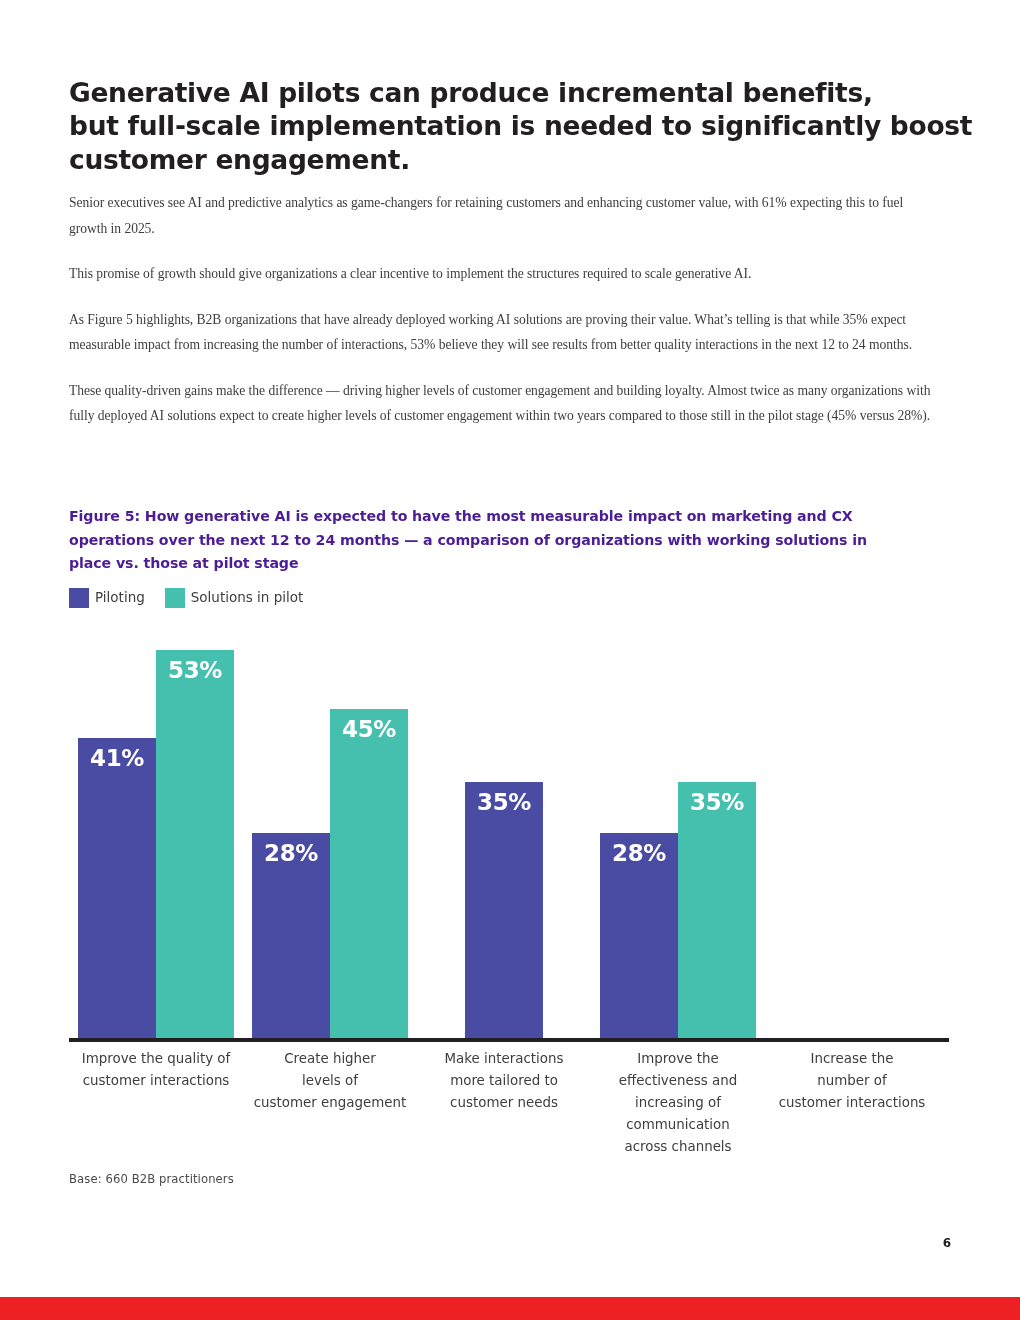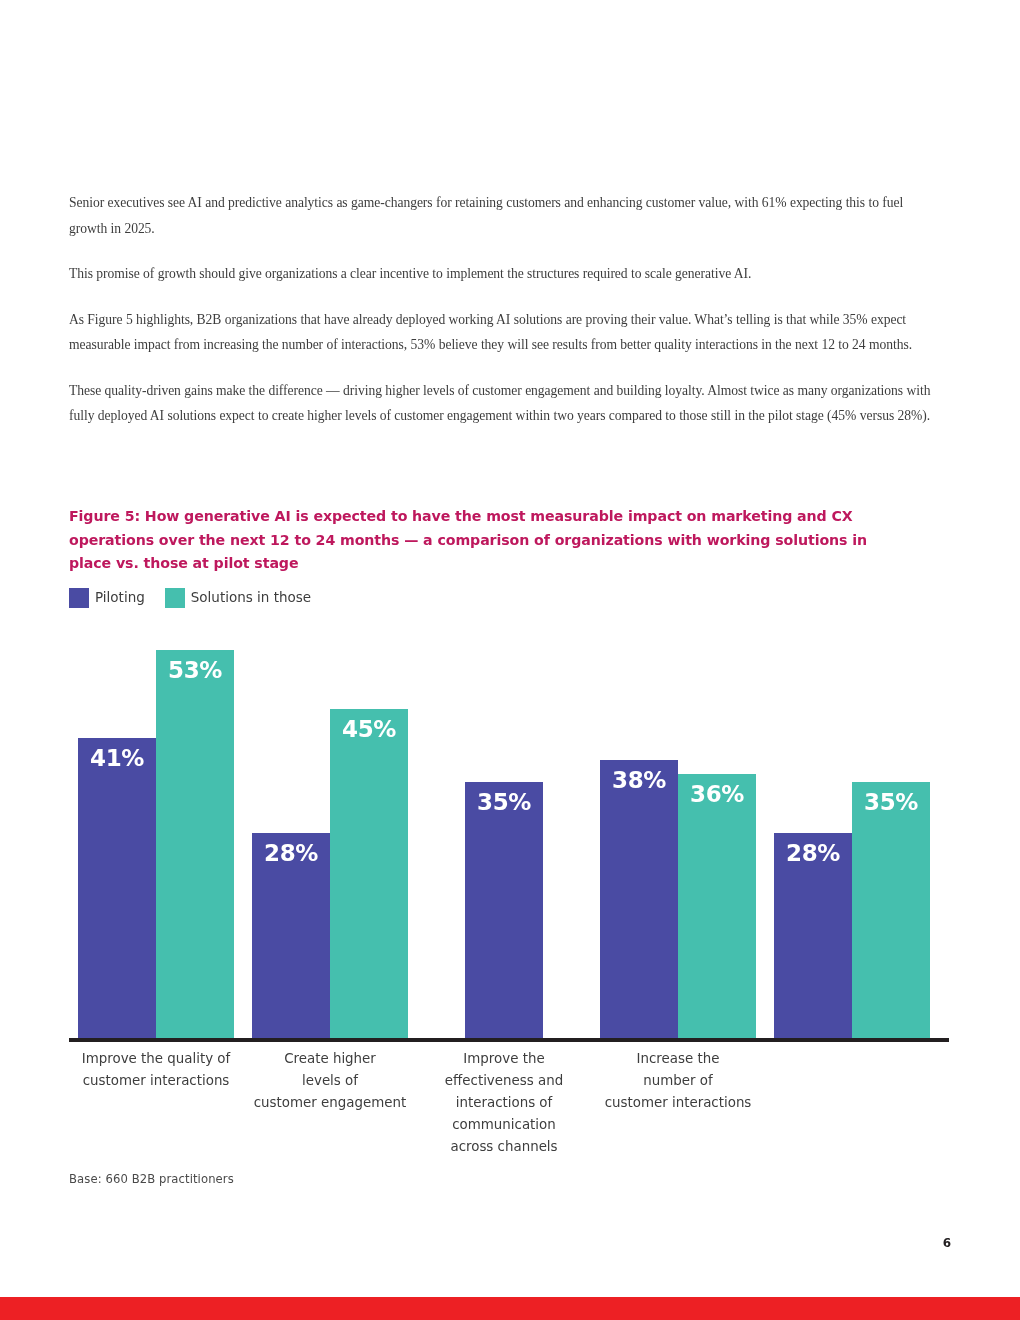--- a/index.html
+++ b/index.html
@@ -198,6 +198,11 @@
 
 <div class="page">
 
+  <h1 class="heading">
+    <span class="hline">Generative AI pilots can produce incremental benefits,</span>
+    <span class="hline">but full-scale implementation is needed to significantly boost</span>
+    <span class="hline">customer engagement.</span>
+  </h1>
 
   <div class="body-copy">
     <p class="para">Senior executives see AI and predictive analytics as game-changers for retaining customers and enhancing customer value, with 61% expecting this to fuel growth in 2025.</p>

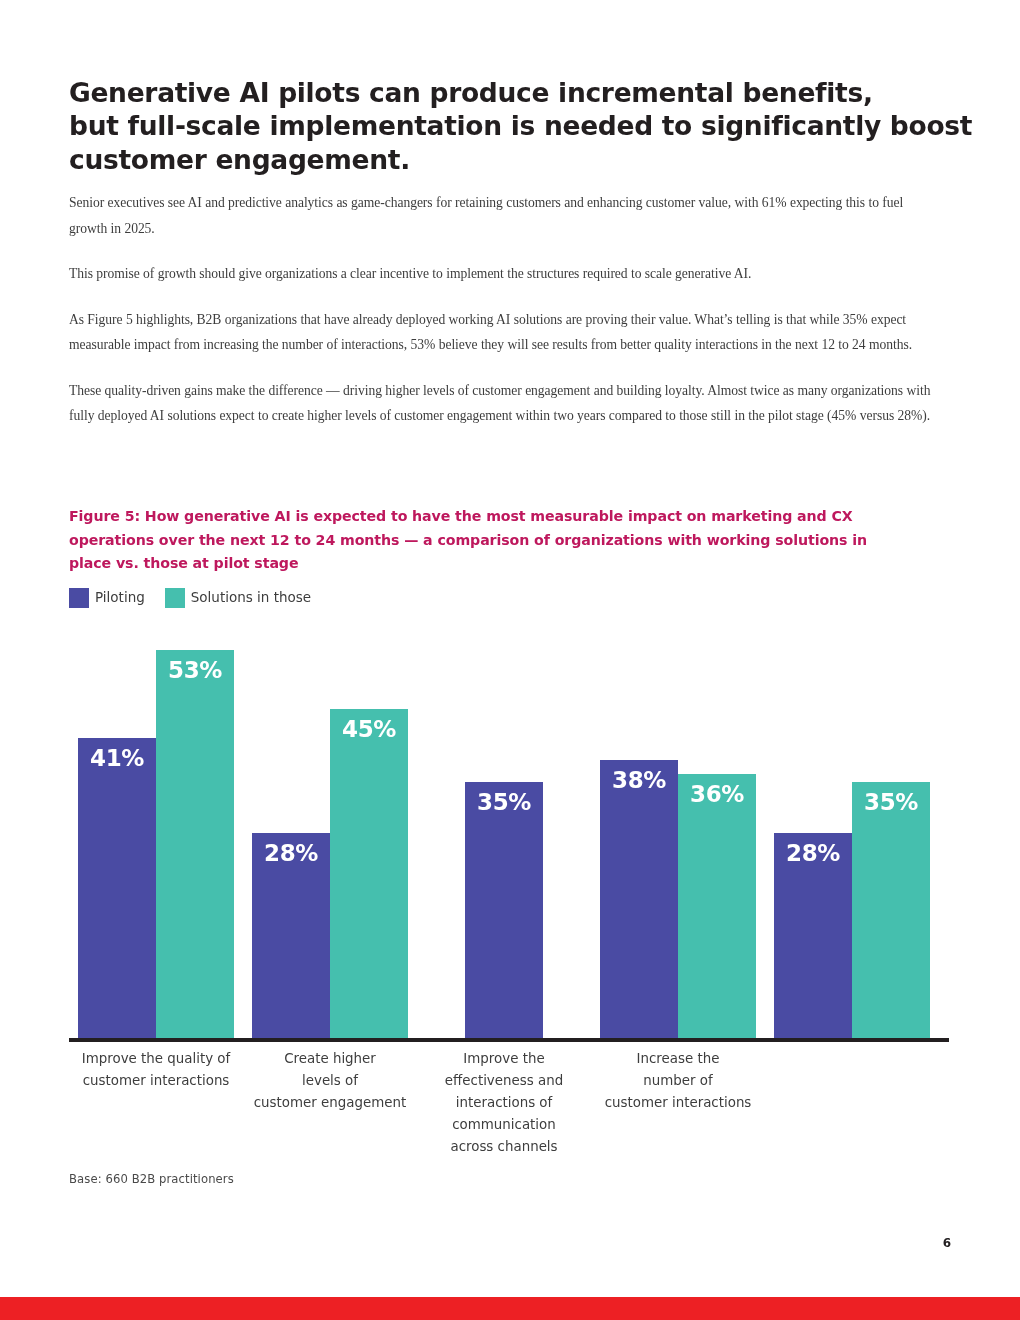--- a/index.html
+++ b/index.html
@@ -62,7 +62,7 @@
     font-weight: bold;
     font-size: 14.2px;
     line-height: 23.5px;
-    color: #be185d;
+    color: #4c1d95;
     letter-spacing: -0.1px;
   }
 

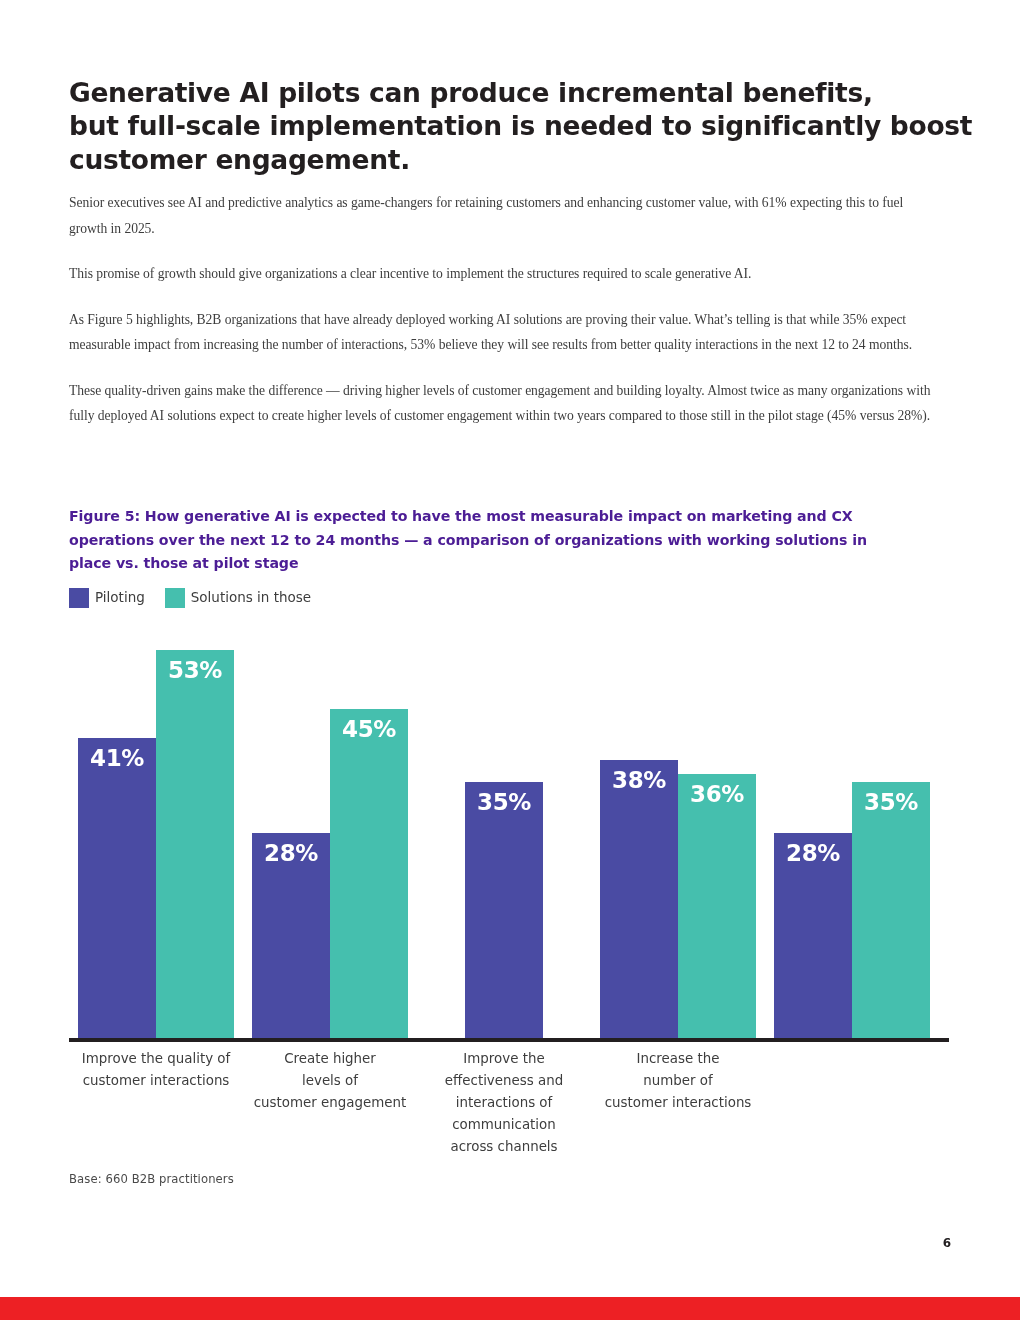--- a/index.html
+++ b/index.html
@@ -220,7 +220,7 @@
     </div>
     <div class="legend-item">
       <span class="legend-swatch" style="background: rgb(69, 191, 174);"></span>
-      <span class="legend-label">Solutions in those</span>
+      <span class="legend-label">Solutions in pilot</span>
     </div>
   </div>
 

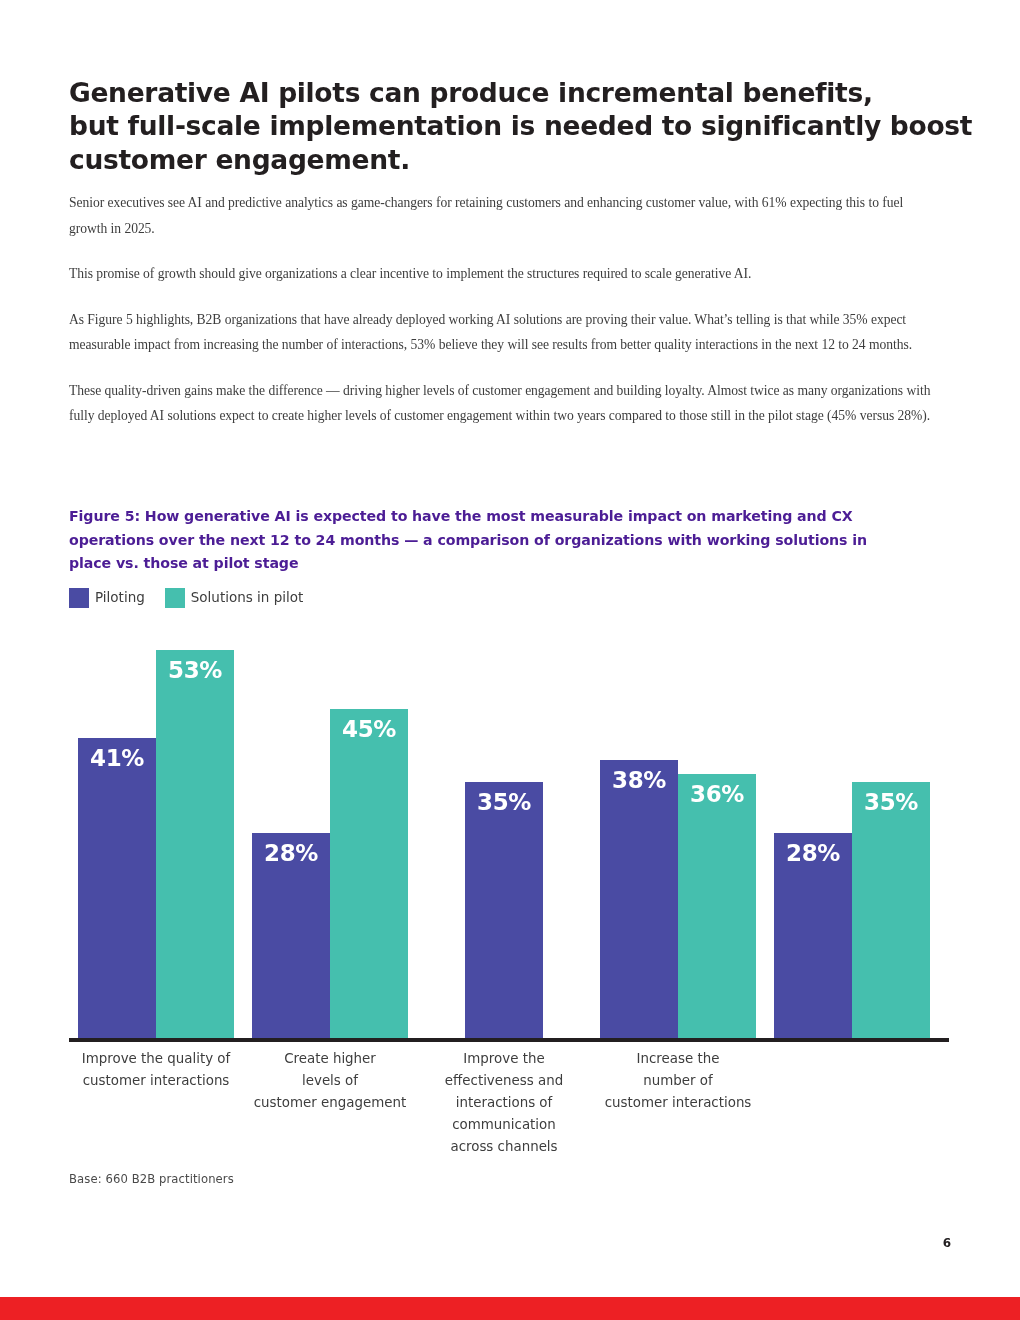--- a/index.html
+++ b/index.html
@@ -248,14 +248,6 @@
           </div>
         </div>
         <div class="group">
-          <div class="bar" style="background: rgb(74, 75, 163); height: 278px;">
-            <span class="bar-value">38%</span>
-          </div>
-          <div class="bar" style="background: rgb(69, 191, 174); height: 264px;">
-            <span class="bar-value">36%</span>
-          </div>
-        </div>
-        <div class="group">
           <div class="bar" style="background: rgb(74, 75, 163); height: 205px;">
             <span class="bar-value">28%</span>
           </div>

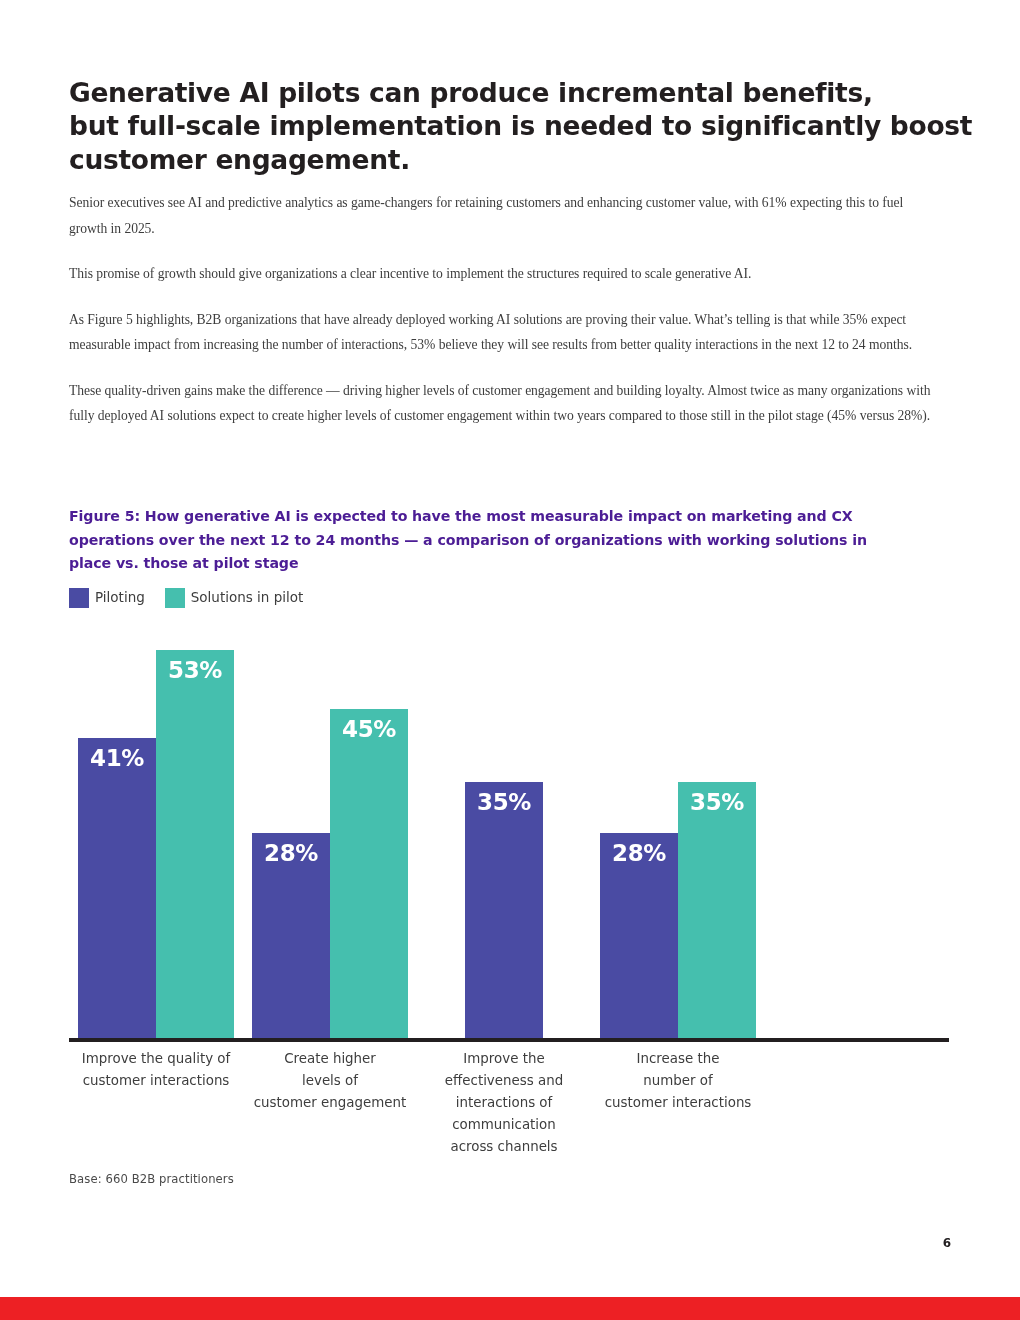--- a/index.html
+++ b/index.html
@@ -270,6 +270,11 @@
         <div>customer engagement</div>
       </div>
       <div class="xlabel">
+        <div>Make interactions</div>
+        <div>more tailored to</div>
+        <div>customer needs</div>
+      </div>
+      <div class="xlabel">
         <div>Improve the</div>
         <div>effectiveness and</div>
         <div>interactions of</div>

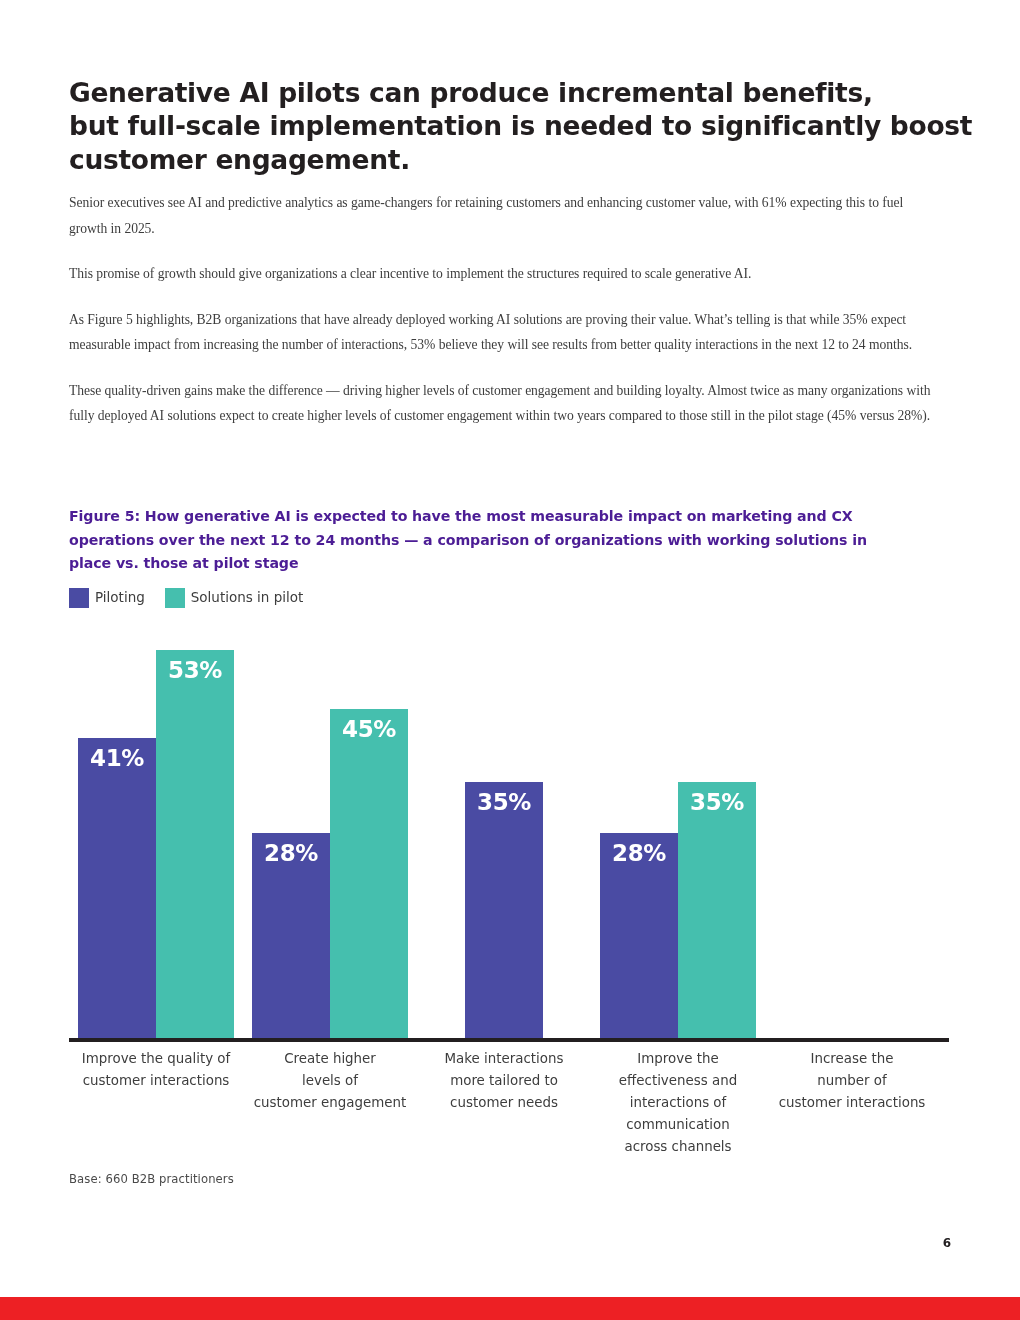--- a/index.html
+++ b/index.html
@@ -277,7 +277,7 @@
       <div class="xlabel">
         <div>Improve the</div>
         <div>effectiveness and</div>
-        <div>interactions of</div>
+        <div>increasing of</div>
         <div>communication</div>
         <div>across channels</div>
       </div>

